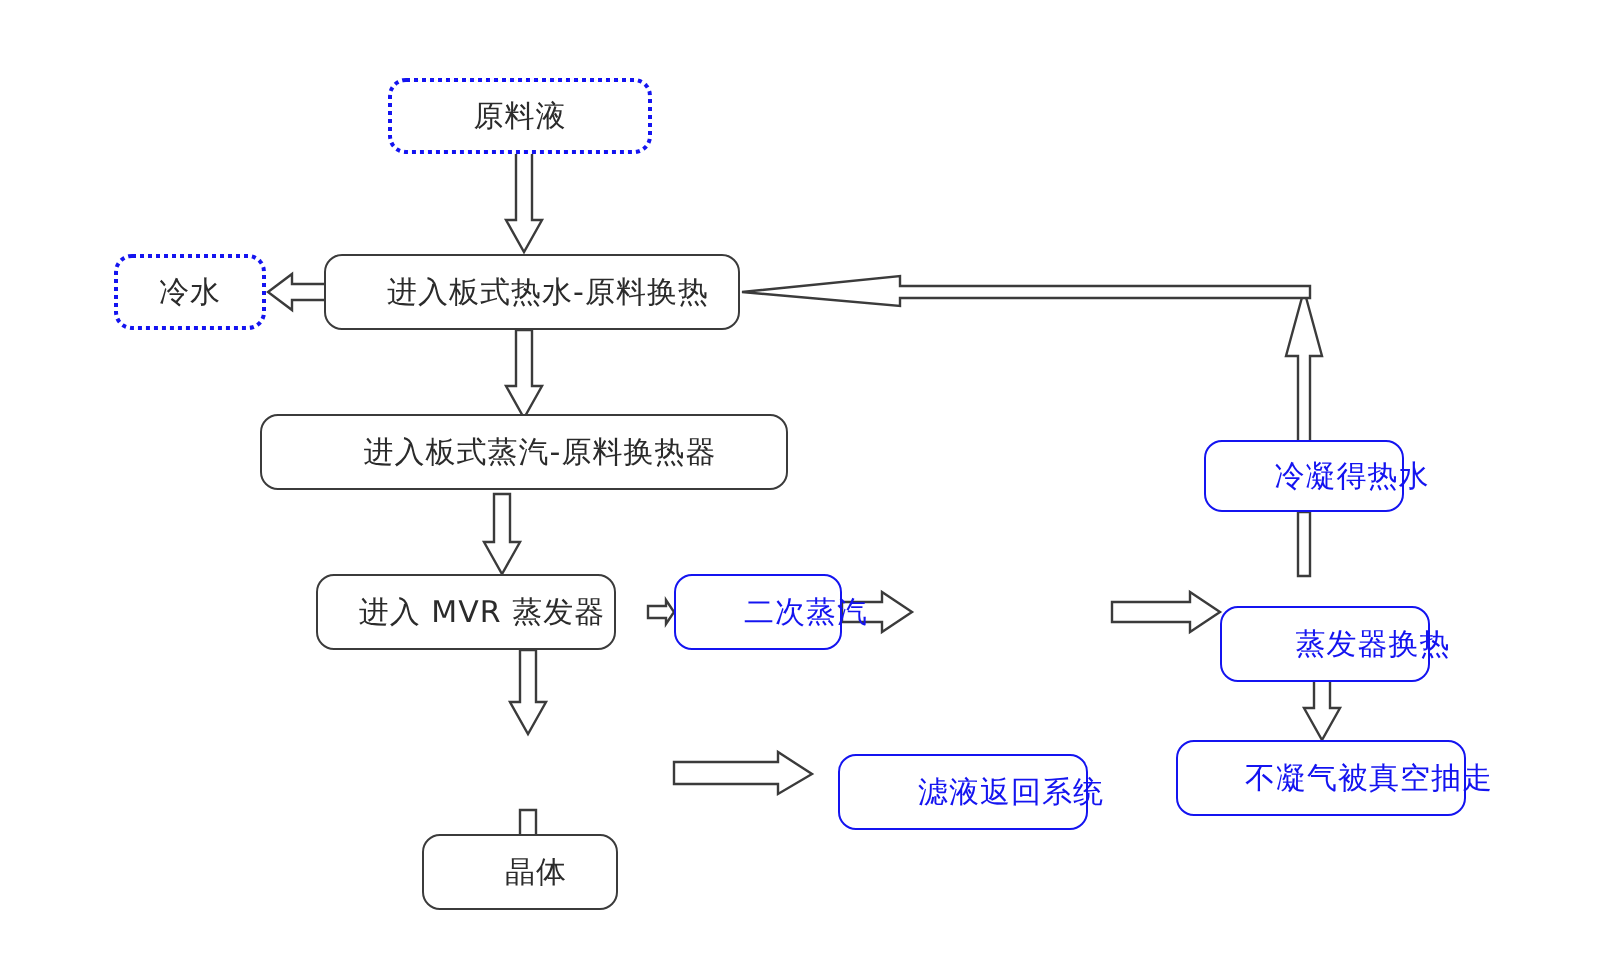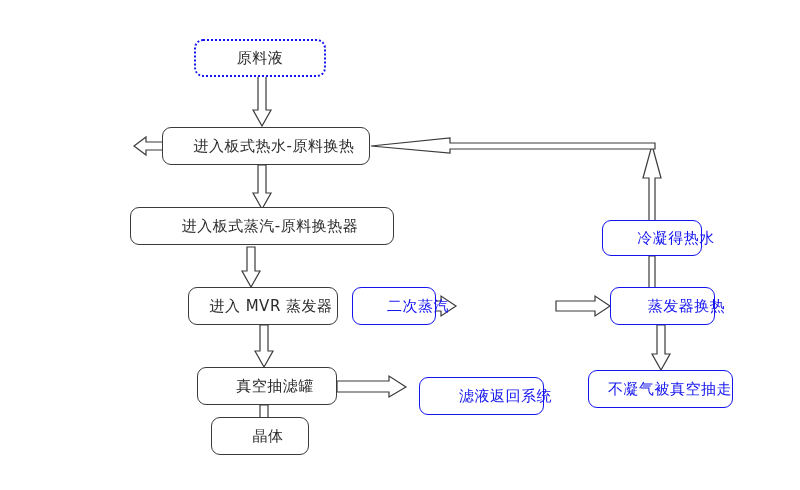--- a/index.html
+++ b/index.html
@@ -153,6 +153,9 @@
     <span>原料液</span>
   </div>
 
+  <div class="node n-dotted" style="left:57px; top:112px; width:76px; height:38px;">
+    <span>冷水</span>
+  </div>
 
   <div class="node n-black" style="left:162px; top:112px; width:208px; height:38px;">
     <span>进入板式热水-原料换热</span>

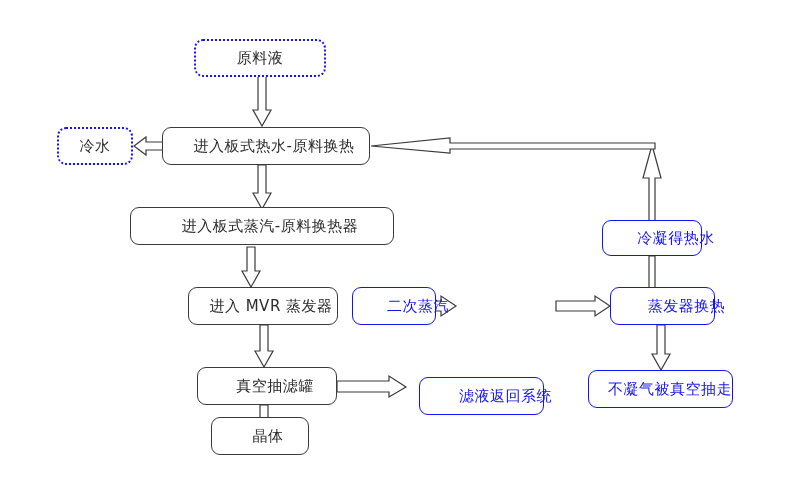--- a/index.html
+++ b/index.html
@@ -165,7 +165,7 @@
     <span>进入板式蒸汽-原料换热器</span>
   </div>
 
-  <div class="node n-black" style="left:188px; top:272px; width:150px; height:38px;">
+  <div class="node n-black" style="left:158px; top:272px; width:150px; height:38px;">
     <span>进入 MVR 蒸发器</span>
   </div>
 

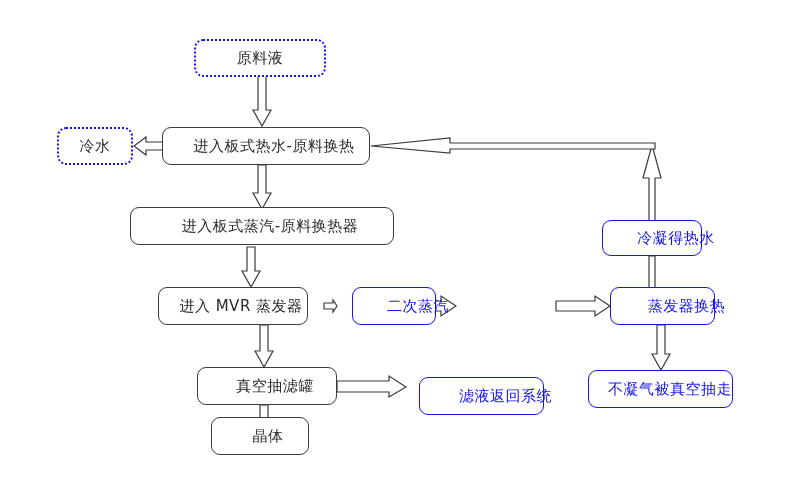--- a/index.html
+++ b/index.html
@@ -169,7 +169,7 @@
     <span>进入 MVR 蒸发器</span>
   </div>
 
-  <div class="node n-blue" style="left:352px; top:272px; width:84px; height:38px;">
+  <div class="node n-blue" style="left:337px; top:272px; width:84px; height:38px;">
     <span>二次蒸汽</span>
   </div>
 

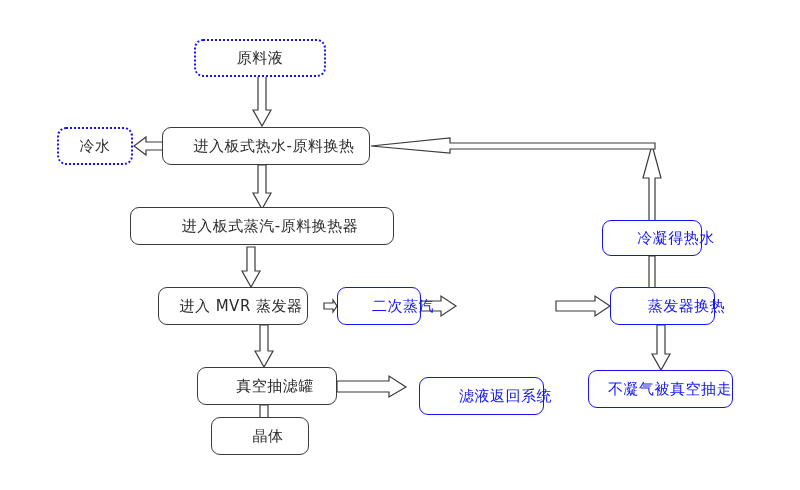--- a/index.html
+++ b/index.html
@@ -174,7 +174,7 @@
   </div>
 
 
-  <div class="node n-blue" style="left:610px; top:272px; width:105px; height:38px;">
+  <div class="node n-blue" style="left:610px; top:288px; width:105px; height:38px;">
     <span>蒸发器换热</span>
   </div>
 

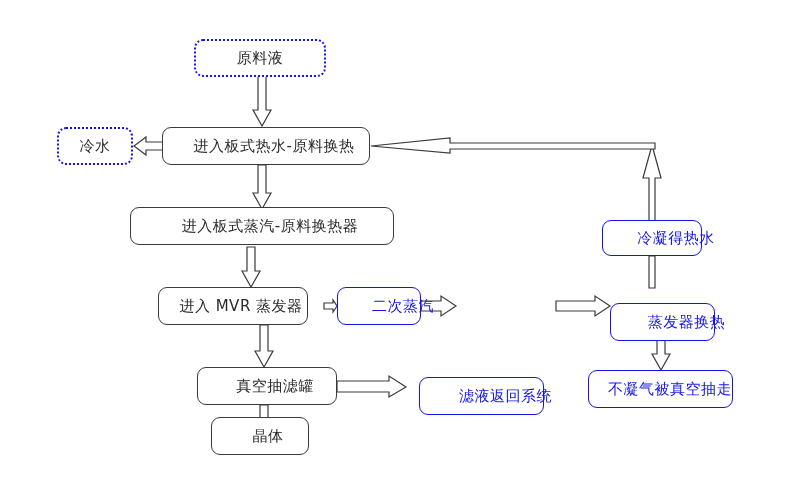--- a/index.html
+++ b/index.html
@@ -186,9 +186,6 @@
     <span>不凝气被真空抽走</span>
   </div>
 
-  <div class="node n-black" style="left:197px; top:352px; width:140px; height:38px;">
-    <span>真空抽滤罐</span>
-  </div>
 
   <div class="node n-blue" style="left:419px; top:362px; width:125px; height:38px;">
     <span>滤液返回系统</span>

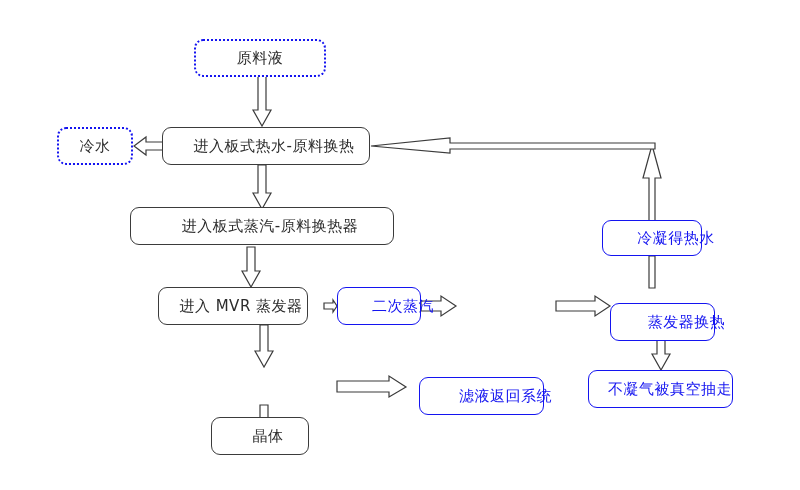--- a/index.html
+++ b/index.html
@@ -182,7 +182,7 @@
     <span>冷凝得热水</span>
   </div>
 
-  <div class="node n-blue" style="left:588px; top:355px; width:145px; height:38px;justify-content:flex-end;">
+  <div class="node n-blue" style="left:588px; top:355px; width:145px; height:38px;">
     <span>不凝气被真空抽走</span>
   </div>
 

